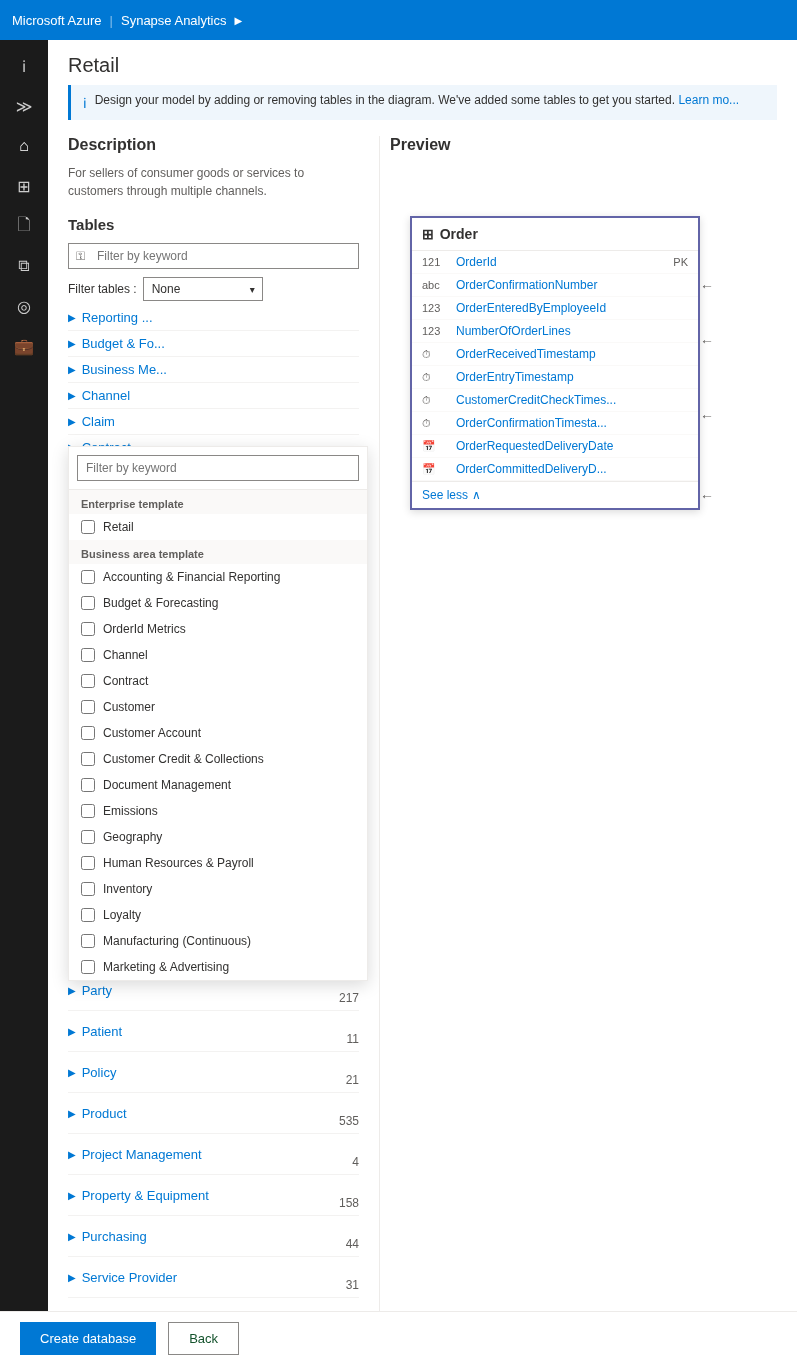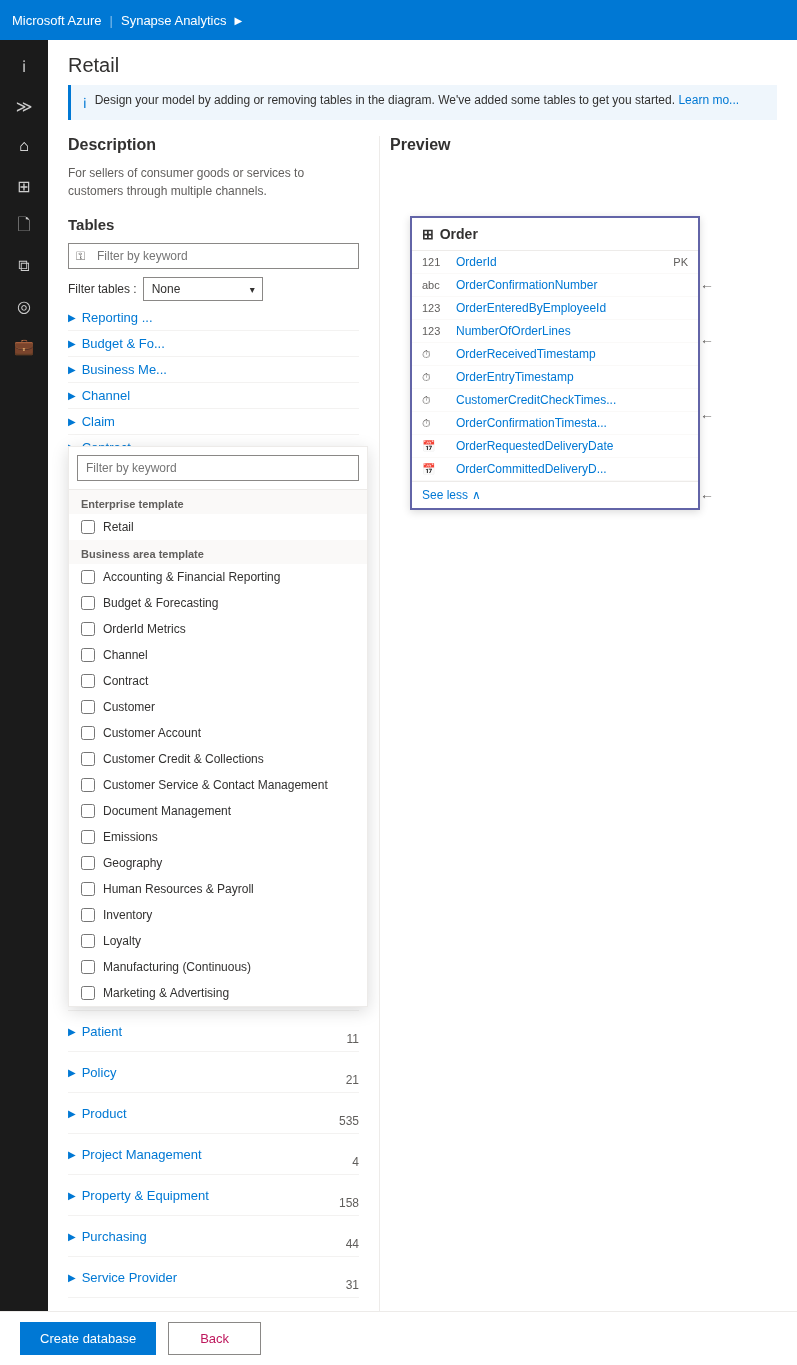--- a/index.html
+++ b/index.html
@@ -396,10 +396,6 @@
             </div>
             <div class="dropdown-item">
               <input type="checkbox" style="">
-              <span>Customer Service &amp; Contact Management</span>
-            </div>
-            <div class="dropdown-item">
-              <input type="checkbox" style="">
               <span>Document Management</span>
             </div>
             <div class="dropdown-item">

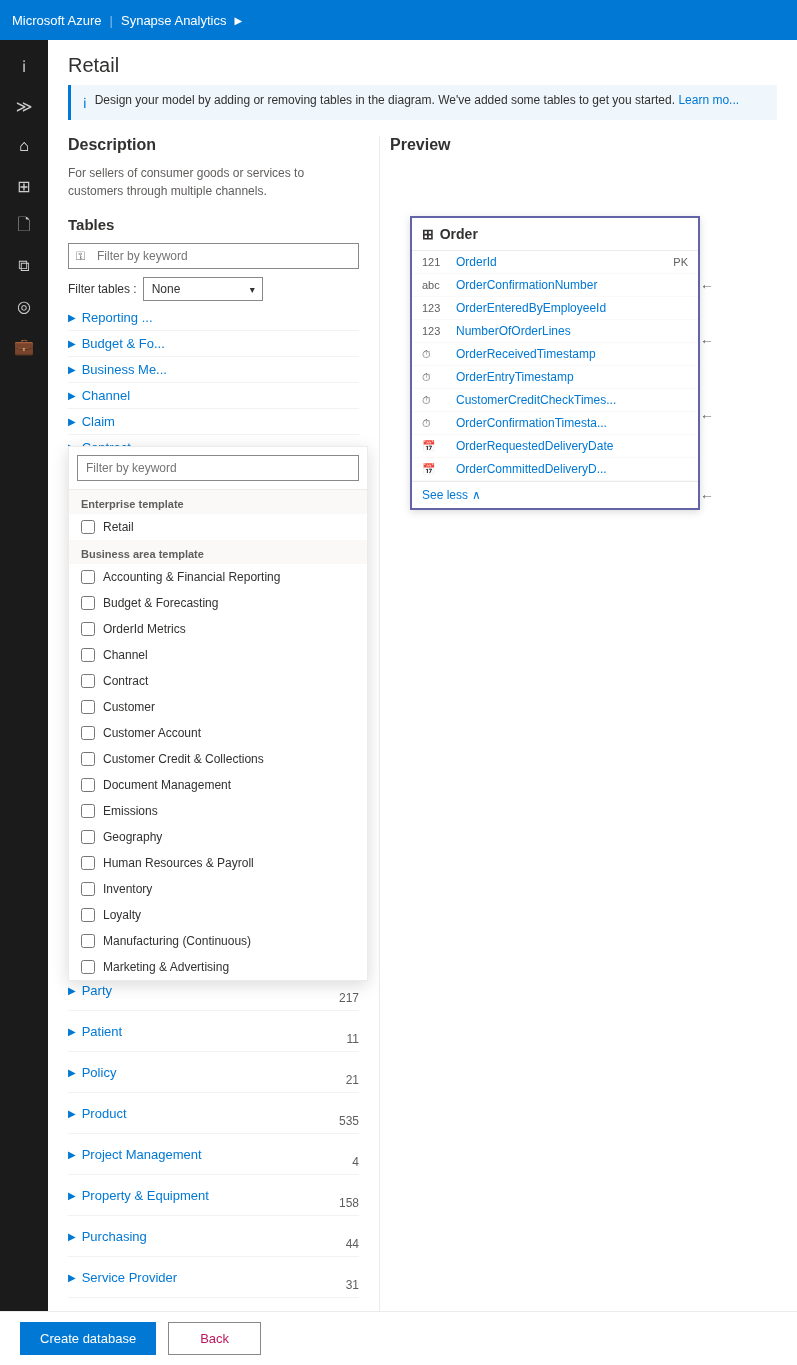--- a/index.html
+++ b/index.html
@@ -287,9 +287,9 @@
     }
     .btn-secondary {
       background: white;
-      color: #be185d;
+      color: #14532d;
       border: 1px solid #8a8886;
-      padding: 8px 31px;
+      padding: 8px 20px;
       font-size: 13px;
       cursor: pointer;
     }

